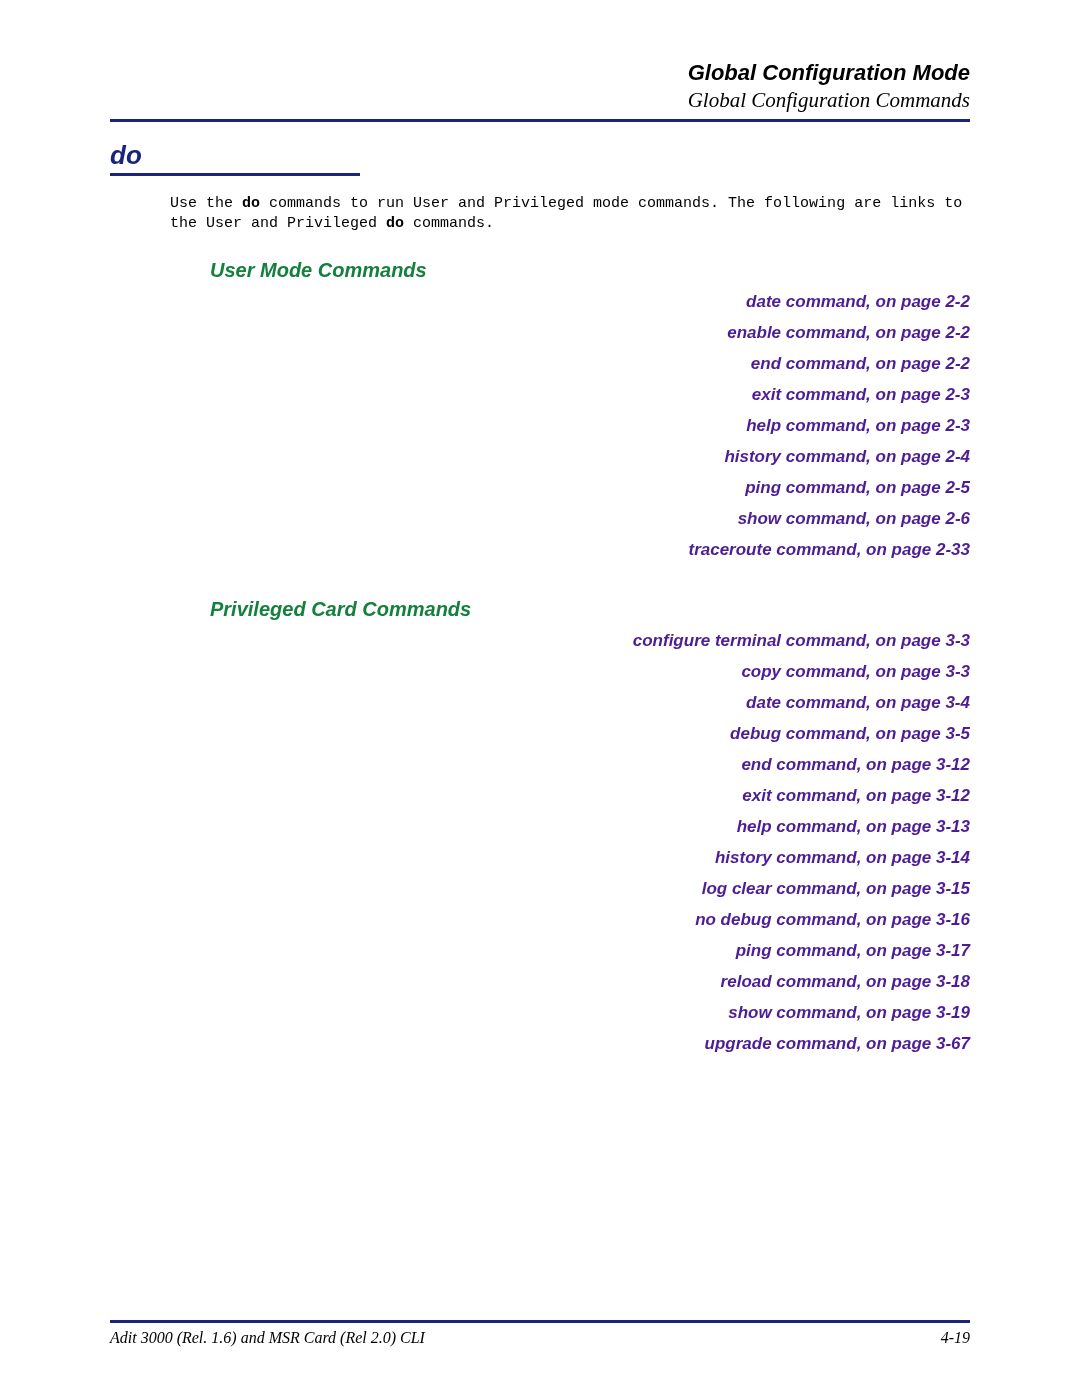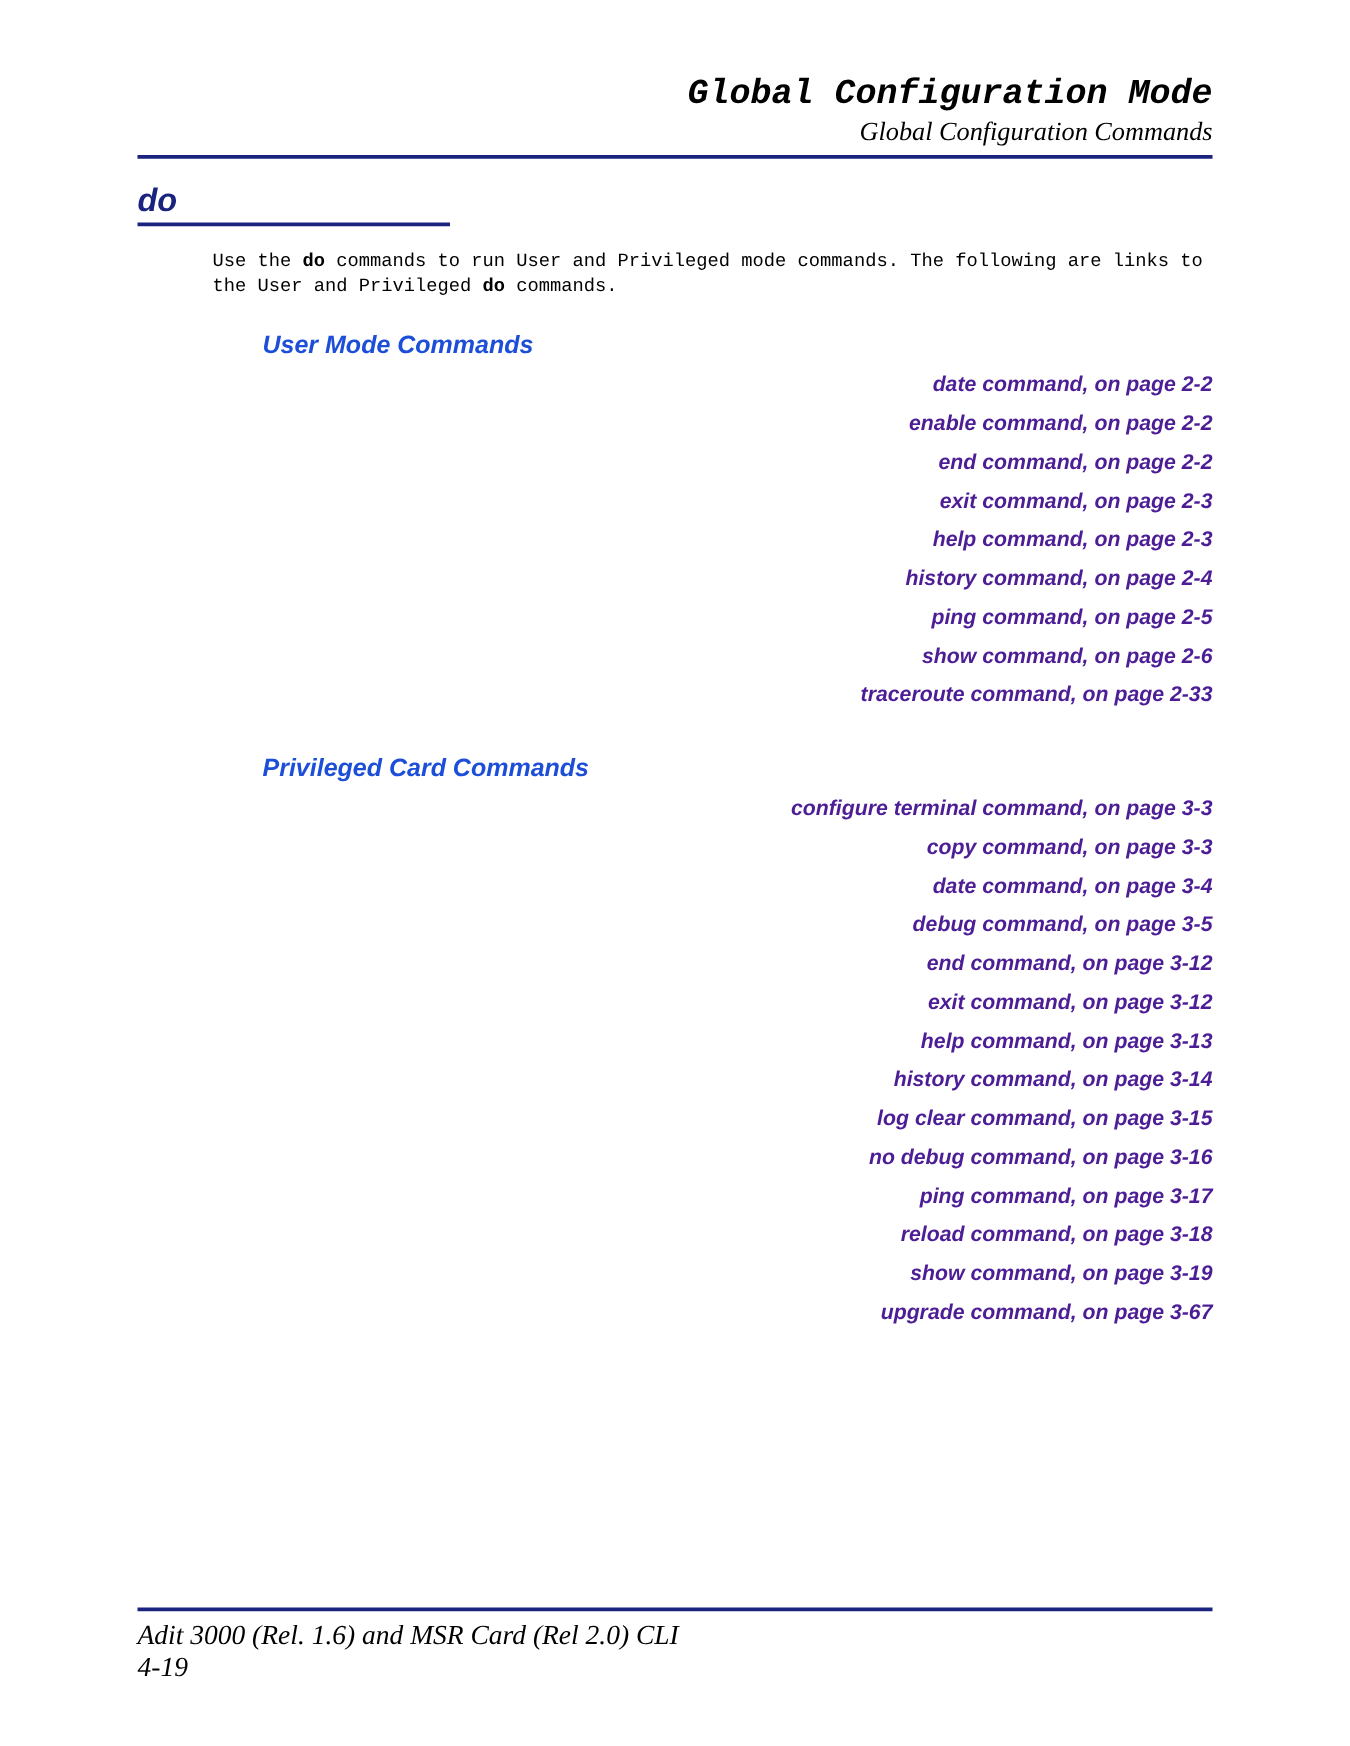--- a/index.html
+++ b/index.html
@@ -23,8 +23,8 @@
   .header-title {
     font-weight: bold;
     font-style: italic;
-    font-size: 28px;
-    font-family: Liberation Mono, monospace;
+    font-size: 22px;
+    font-family: Liberation Sans, sans-serif;
   }
   .header-sub {
     font-style: italic;

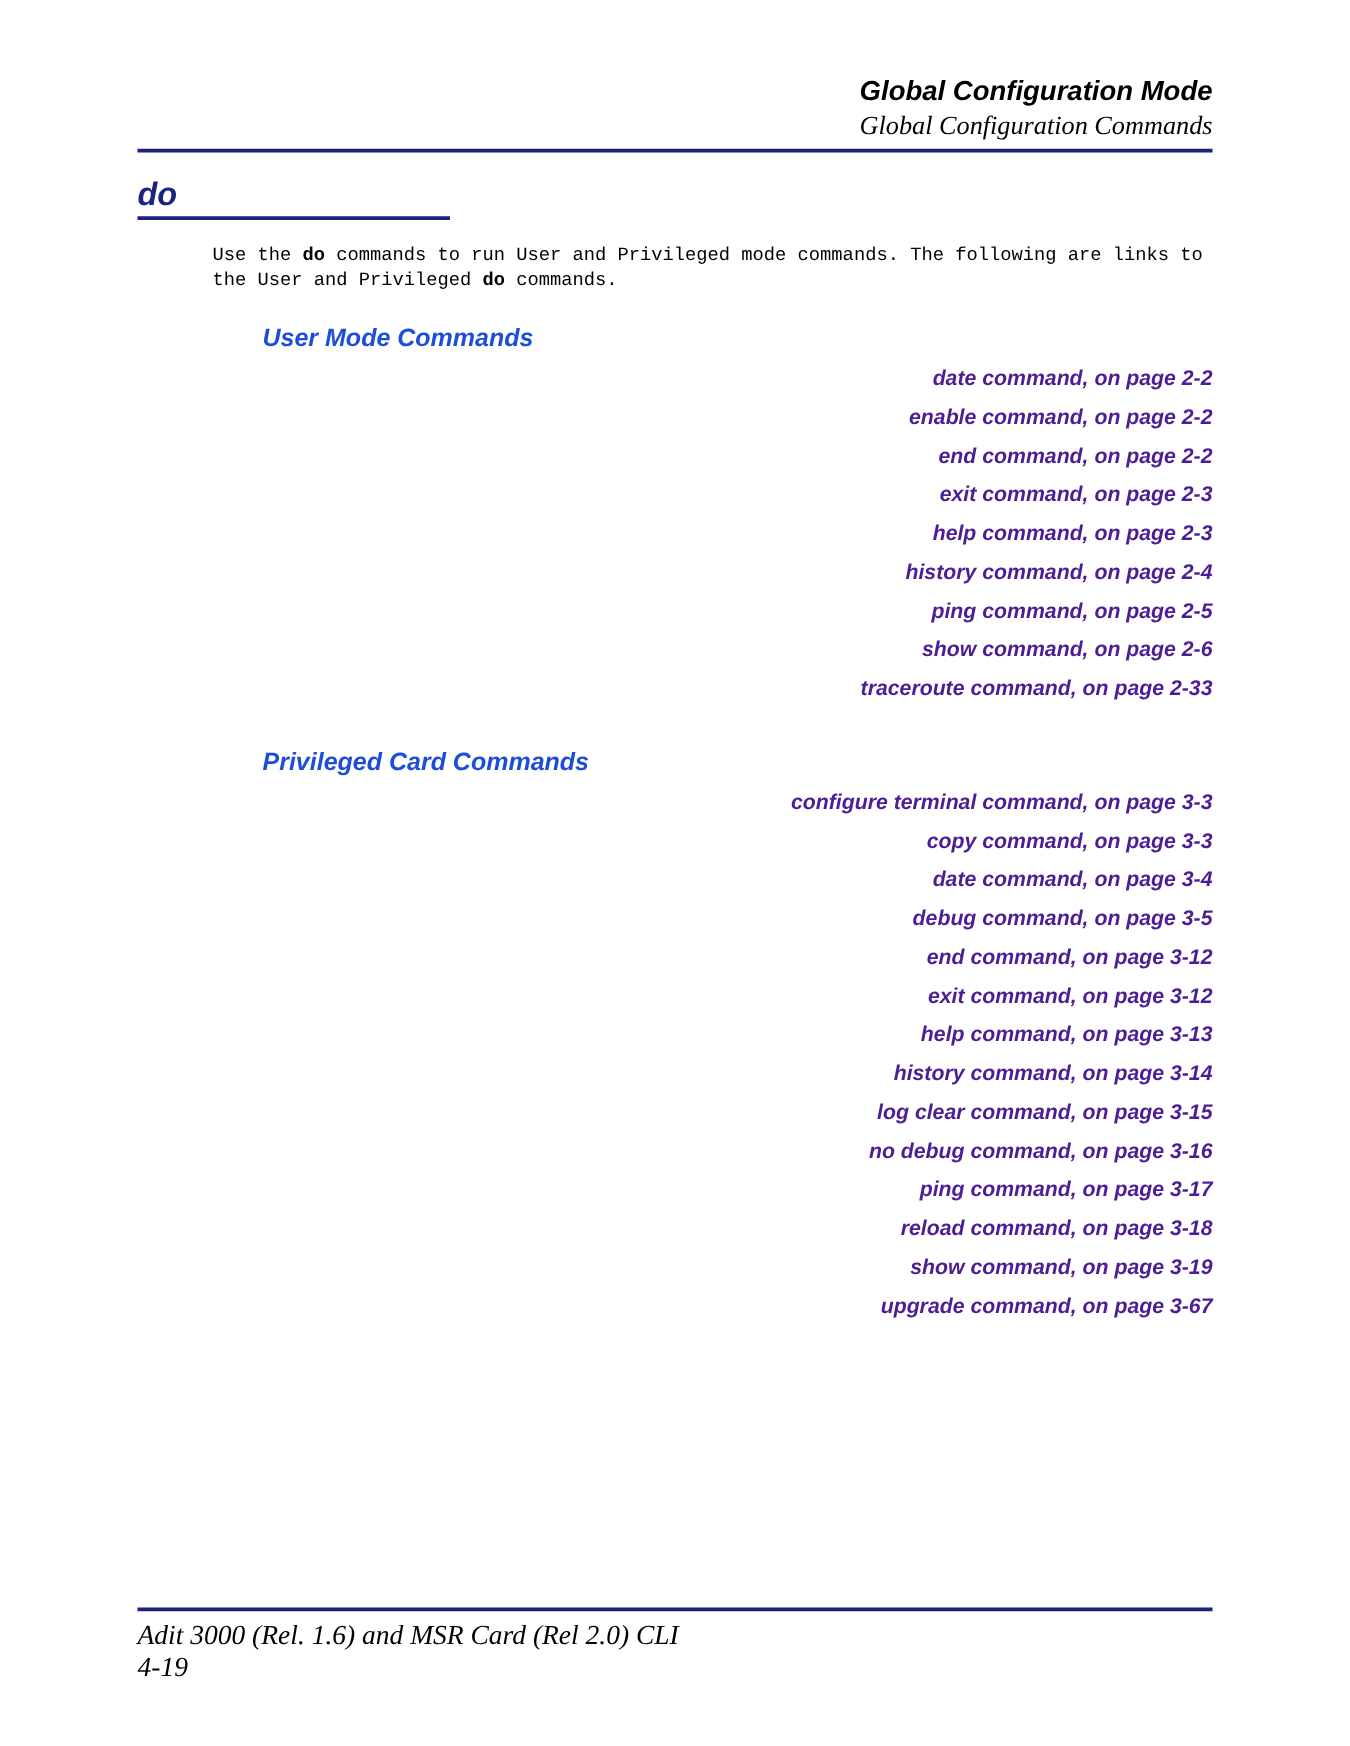--- a/index.html
+++ b/index.html
@@ -62,7 +62,7 @@
     font-family: Liberation Mono, monospace;
   }
   .subheading {
-    color: #1d4ed8;
+    color: #15803d;
     font-weight: bold;
     font-style: italic;
     font-size: 20px;

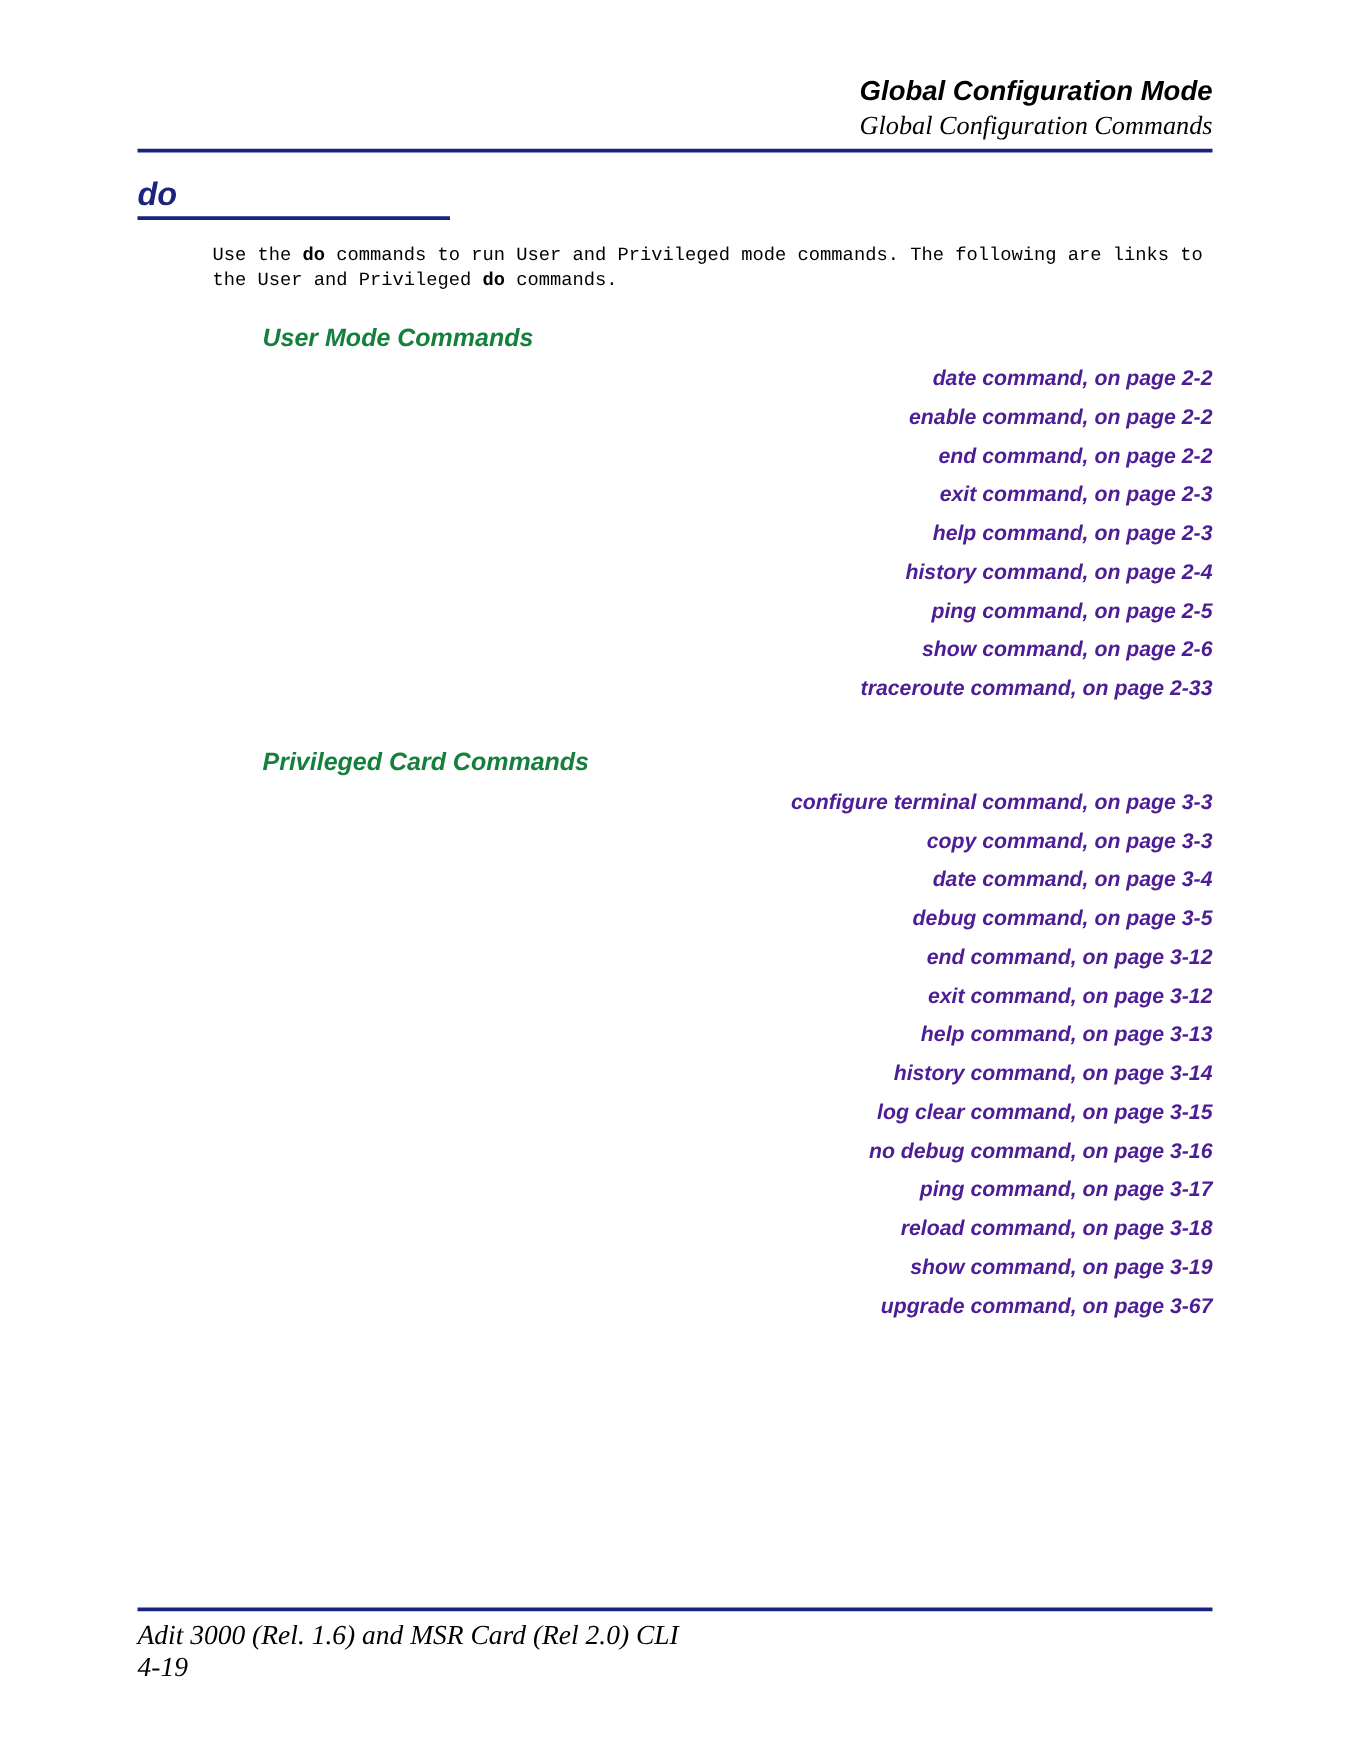--- a/index.html
+++ b/index.html
@@ -99,9 +99,8 @@
     display: flex;
     justify-content: space-between;
     font-style: italic;
-    font-size: 22px;
+    font-size: 16px;
     font-family: "Times New Roman", Times, serif;
-    flex-direction: column;
   }
 </style>
 </head>

